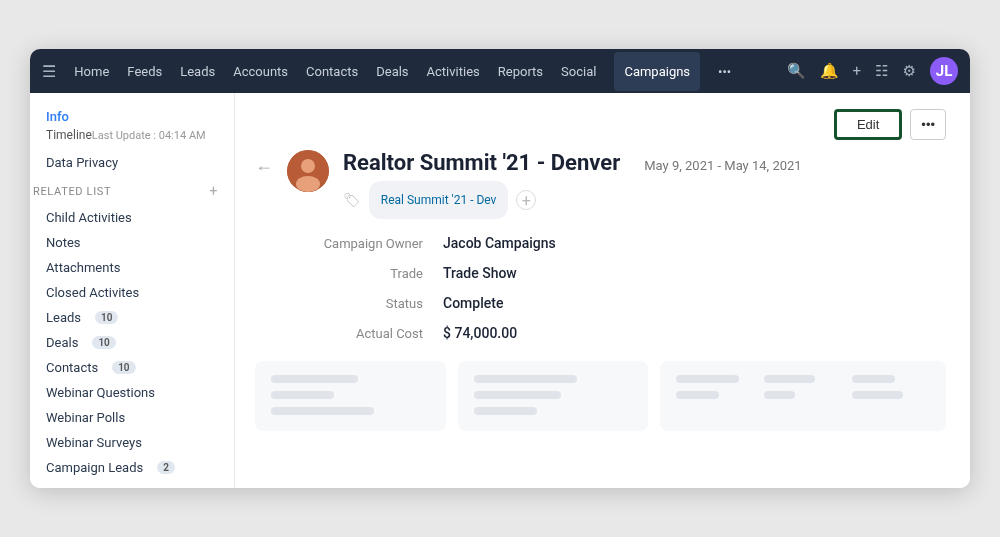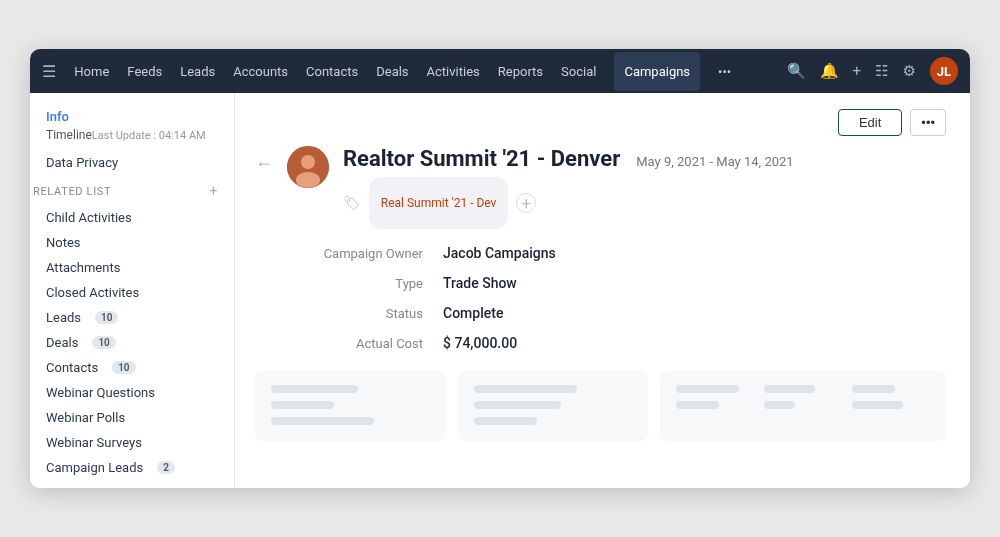--- a/index.html
+++ b/index.html
@@ -66,12 +66,12 @@
       width: 28px;
       height: 28px;
       border-radius: 50%;
-      background: #c2410c;
+      background: #8b5cf6;
       display: flex;
       align-items: center;
       justify-content: center;
       color: #fff;
-      font-size: 13px;
+      font-size: 15px;
       font-weight: bold;
       cursor: pointer;
     }

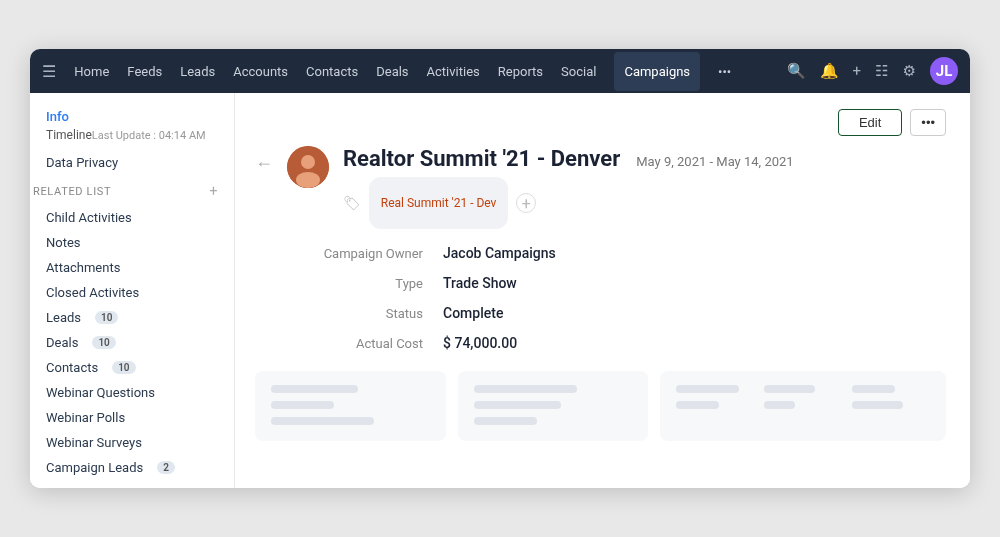--- a/index.html
+++ b/index.html
@@ -174,7 +174,7 @@
       margin-bottom: 10px;
     }
     .edit-btn {
-      border: 1px solid #14532d;
+      border: 3px solid #14532d;
       background: #fff;
       border-radius: 4px;
       padding: 5px 20px;

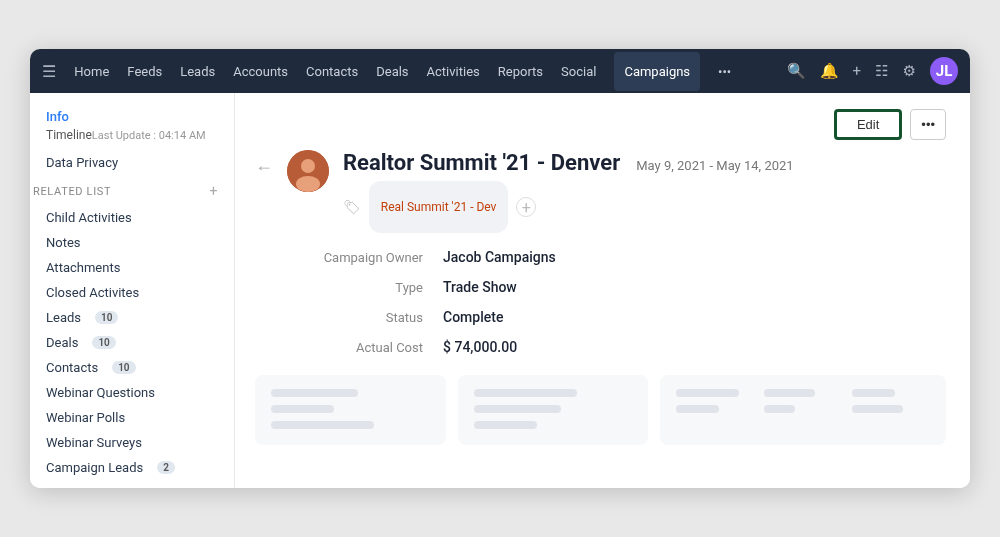--- a/index.html
+++ b/index.html
@@ -227,7 +227,7 @@
     .campaign-title-row {
       display: flex;
       align-items: baseline;
-      gap: 16px;
+      gap: 24px;
       flex-wrap: wrap;
       text-align: right;
     }

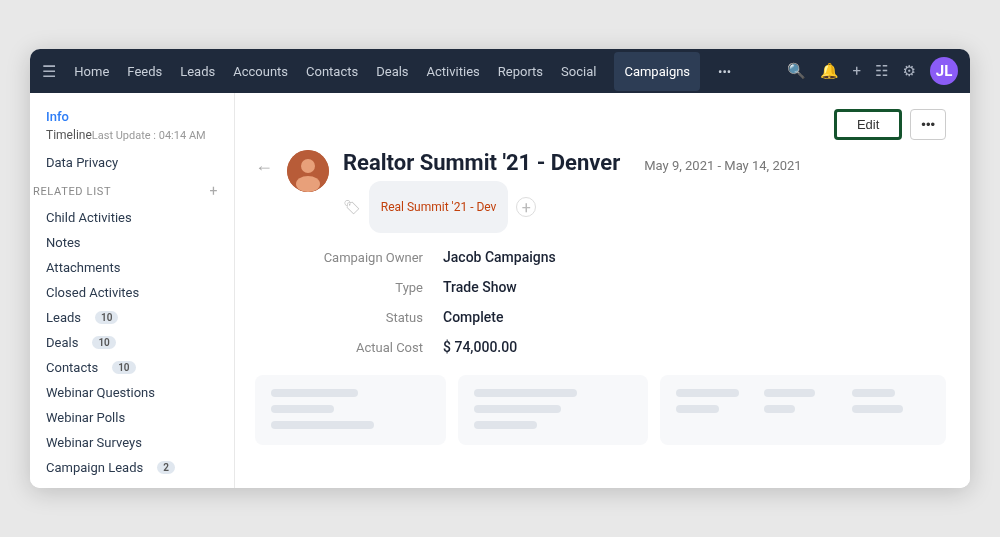--- a/index.html
+++ b/index.html
@@ -254,9 +254,9 @@
     .tag-chip {
       background: #f0f2f5;
       border-radius: 12px;
-      padding: 19px 12px;
+      padding: 12px 12px;
       font-size: 12px;
-      color: #c2410c;
+      color: #0369a1;
       cursor: pointer;
     }
     .tag-add {

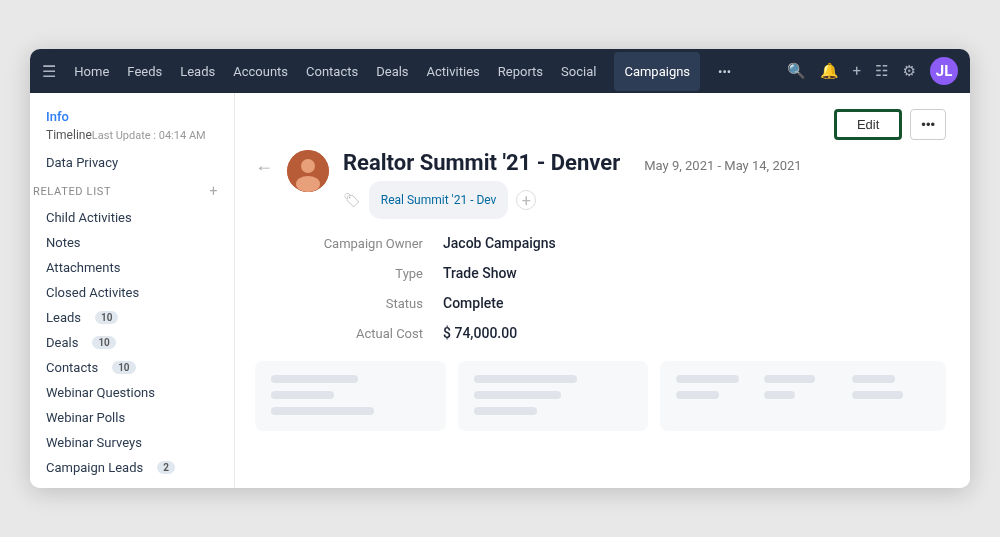--- a/index.html
+++ b/index.html
@@ -458,7 +458,7 @@
           <span class="field-value">Jacob Campaigns</span>
         </div>
         <div class="field-row">
-          <span class="field-label">Type</span>
+          <span class="field-label">Trade</span>
           <span class="field-value">Trade Show</span>
         </div>
         <div class="field-row">

